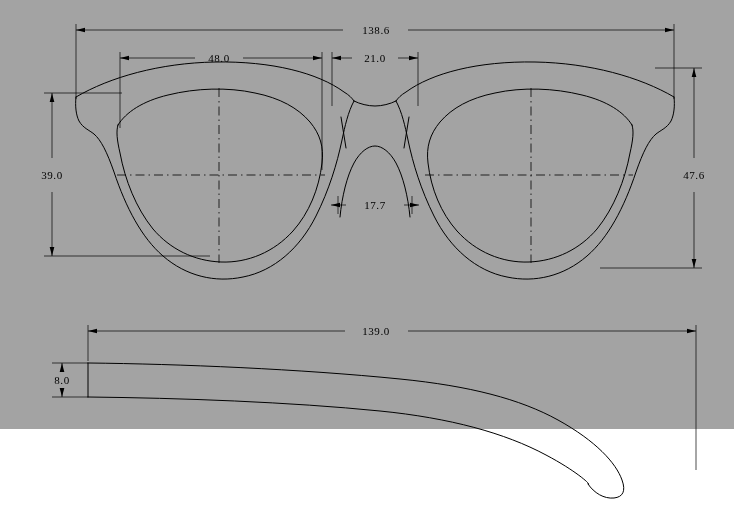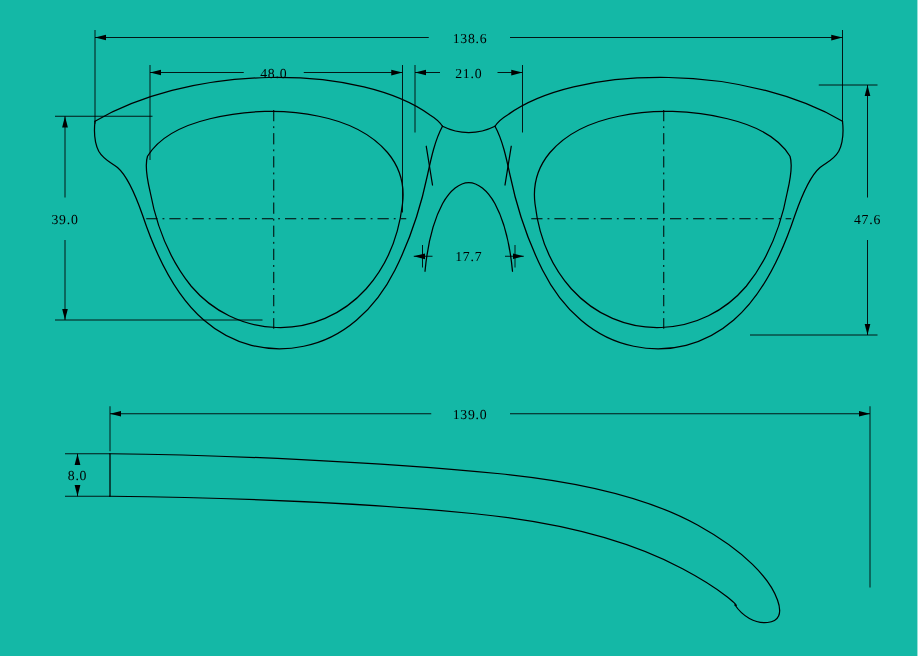--- a/index.html
+++ b/index.html
@@ -16,8 +16,8 @@
   #drawing-root {
     position: relative;
     width: 734px;
-    height: 525px;
-    background: #14b8a6;
+    height: 429px;
+    background: #a3a3a3;
   }
   svg.cad {
     display: block;

